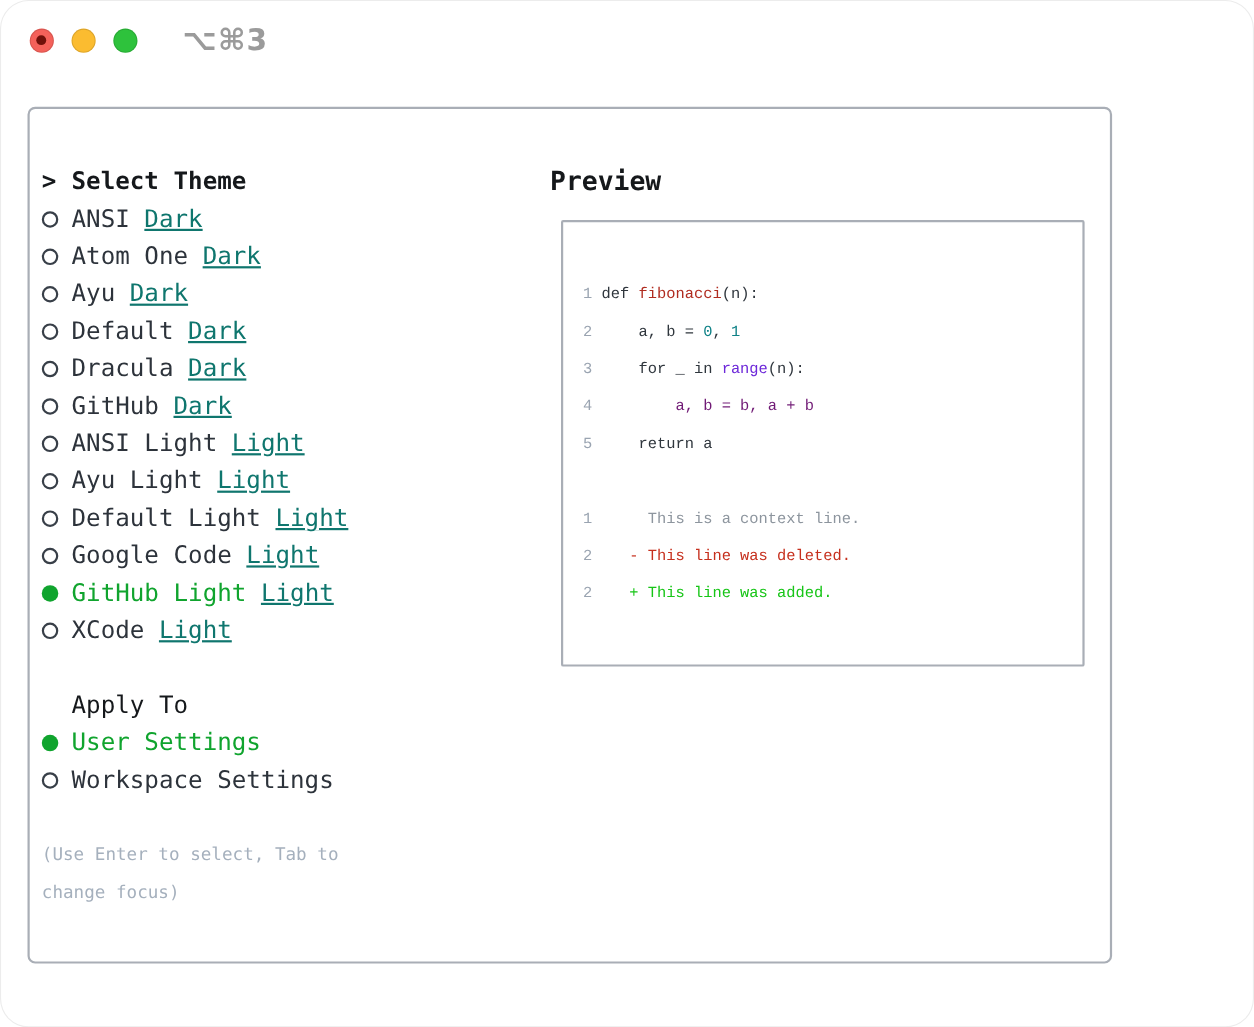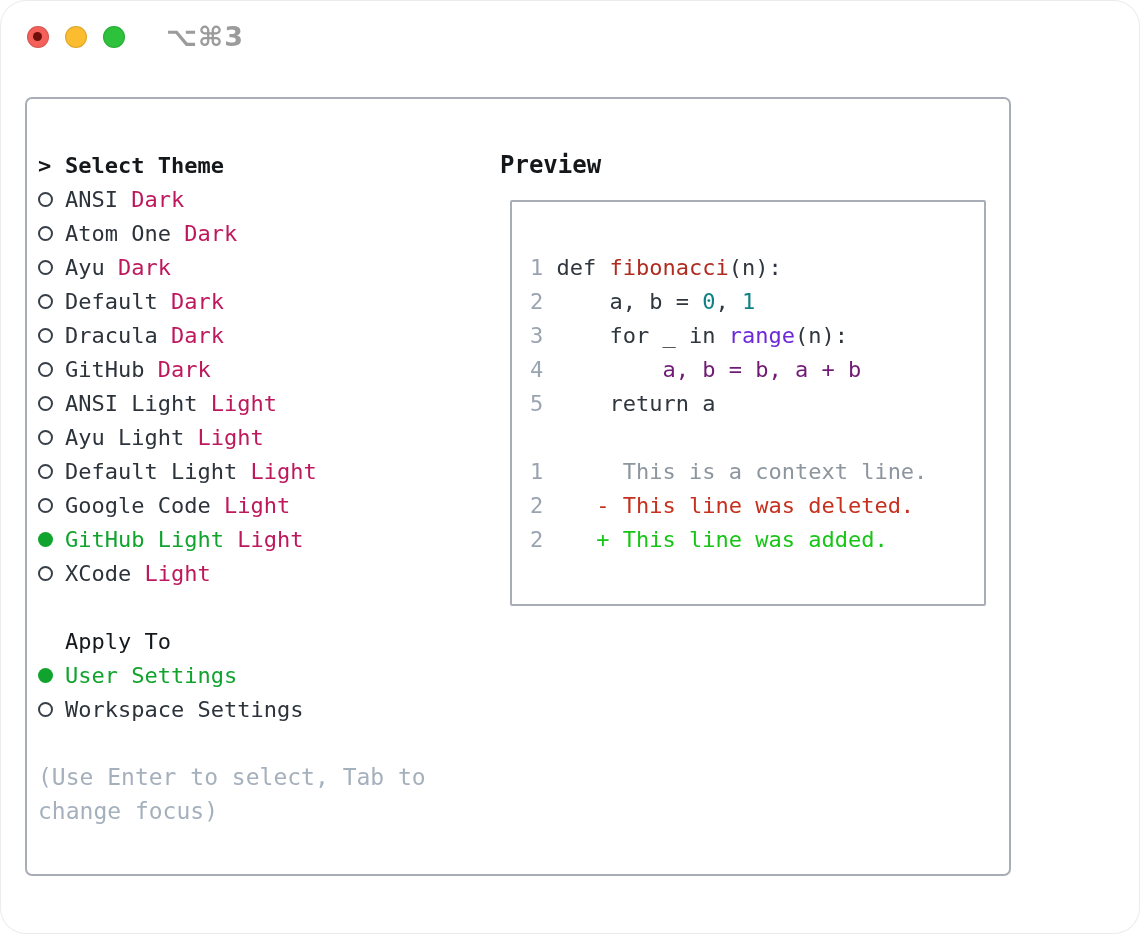--- a/index.html
+++ b/index.html
@@ -31,7 +31,7 @@
   .hdr{font-weight:700;color:#15181b;}
   .subhdr{color:#15181b;}
   .txt{white-space:pre;}
-  .tag{color:#be185d;}
+  .tag{color:#0f766e;text-decoration:underline;}
   .hint{position:absolute;left:11px;top:661px;font-size:23px;line-height:34px;
         color:#a5b0bd;white-space:pre;}
   

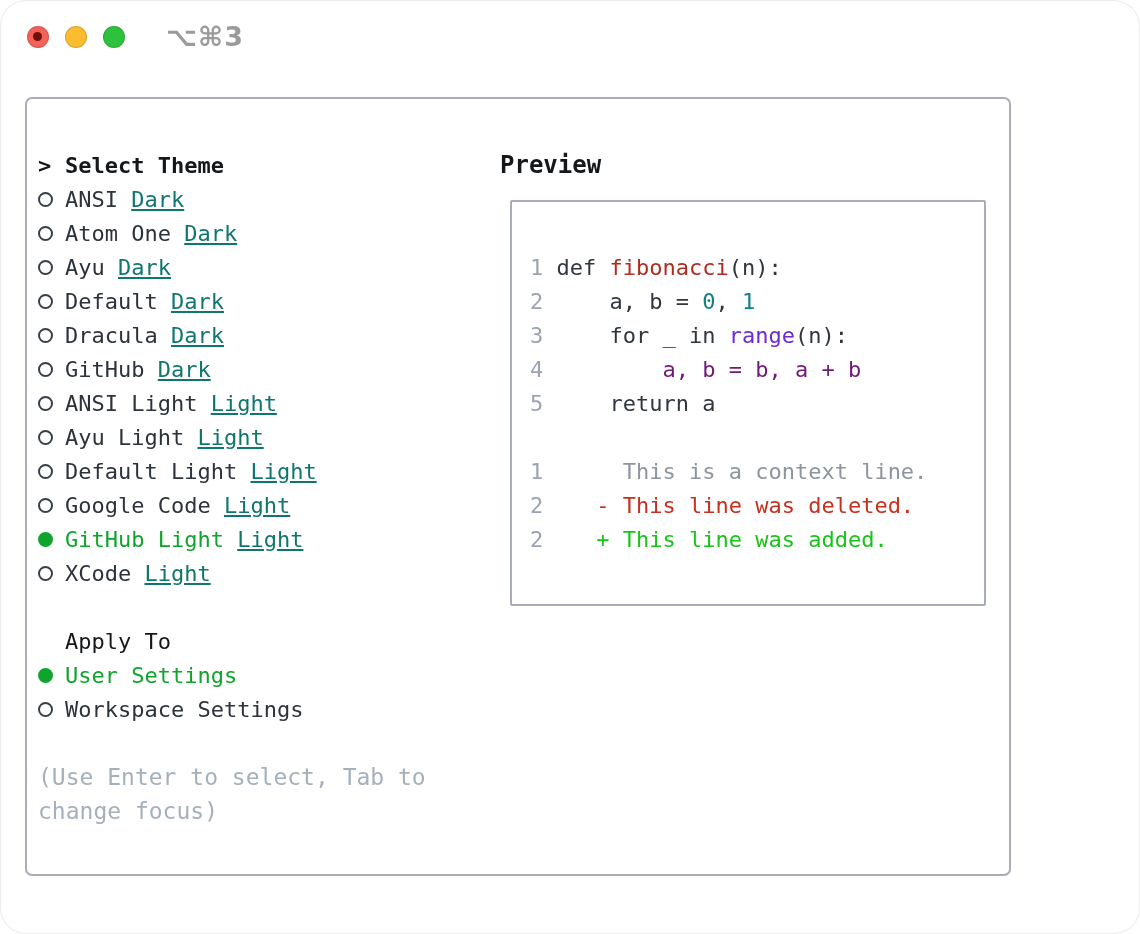--- a/index.html
+++ b/index.html
@@ -40,7 +40,7 @@
   .preview-box{position:absolute;left:483px;top:101px;width:476px;height:406px;
                border:2px solid #a9aeb6;border-radius:2px;box-sizing:border-box;
                padding:49px 0 0 18px;background:#ffffff;}
-  .cl{height:34px;font-size:22px;line-height:34px;white-space:pre;}
+  .cl{height:34px;font-size:14px;line-height:34px;white-space:pre;font-family:Liberation Mono, monospace;}
   .ln{color:#9aa4b1;}
 </style>
 </head>

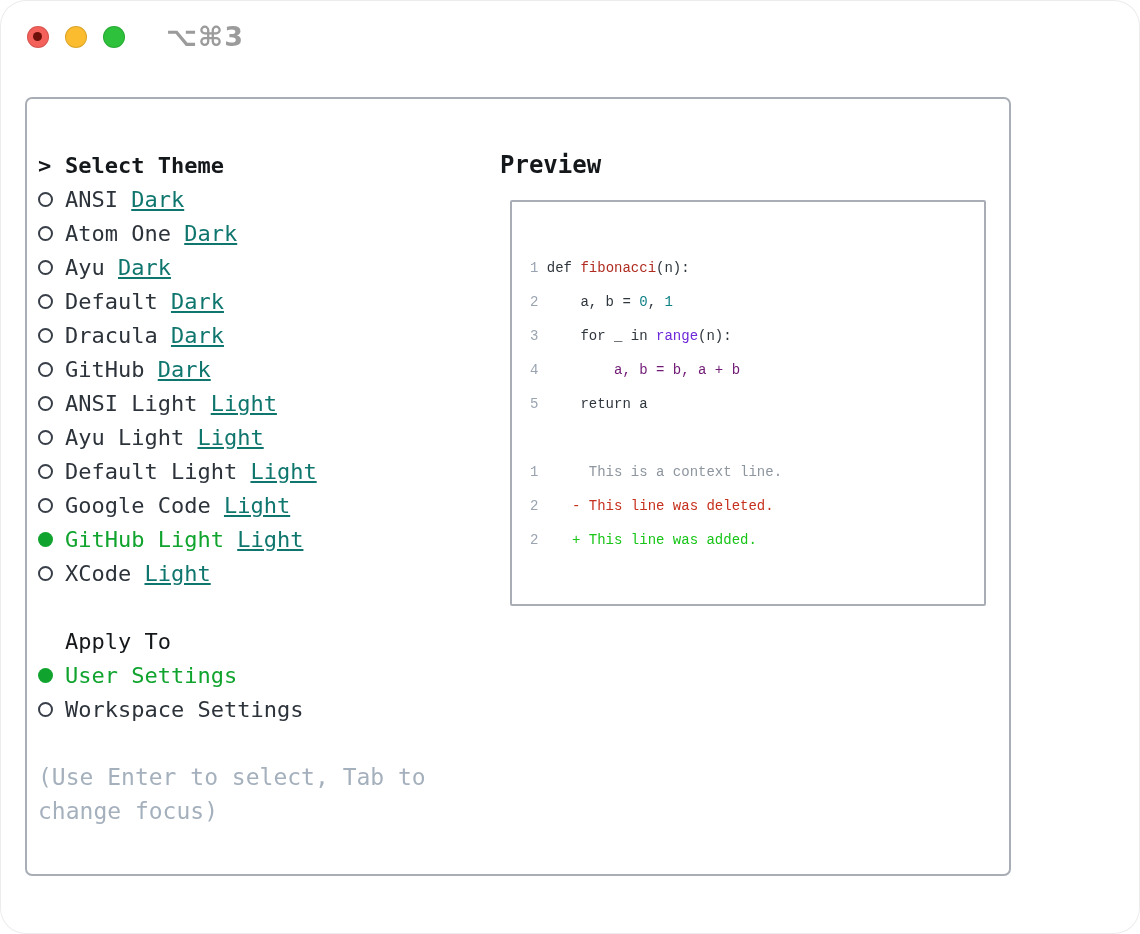--- a/index.html
+++ b/index.html
@@ -32,7 +32,7 @@
   .subhdr{color:#15181b;}
   .txt{white-space:pre;}
   .tag{color:#0f766e;text-decoration:underline;}
-  .hint{position:absolute;left:11px;top:661px;font-size:23px;line-height:34px;
+  .hint{position:absolute;left:11px;top:661px;font-size:16px;line-height:34px;
         color:#a5b0bd;white-space:pre;}
   
   .preview-hdr{position:absolute;left:473px;top:49px;height:34px;display:flex;

